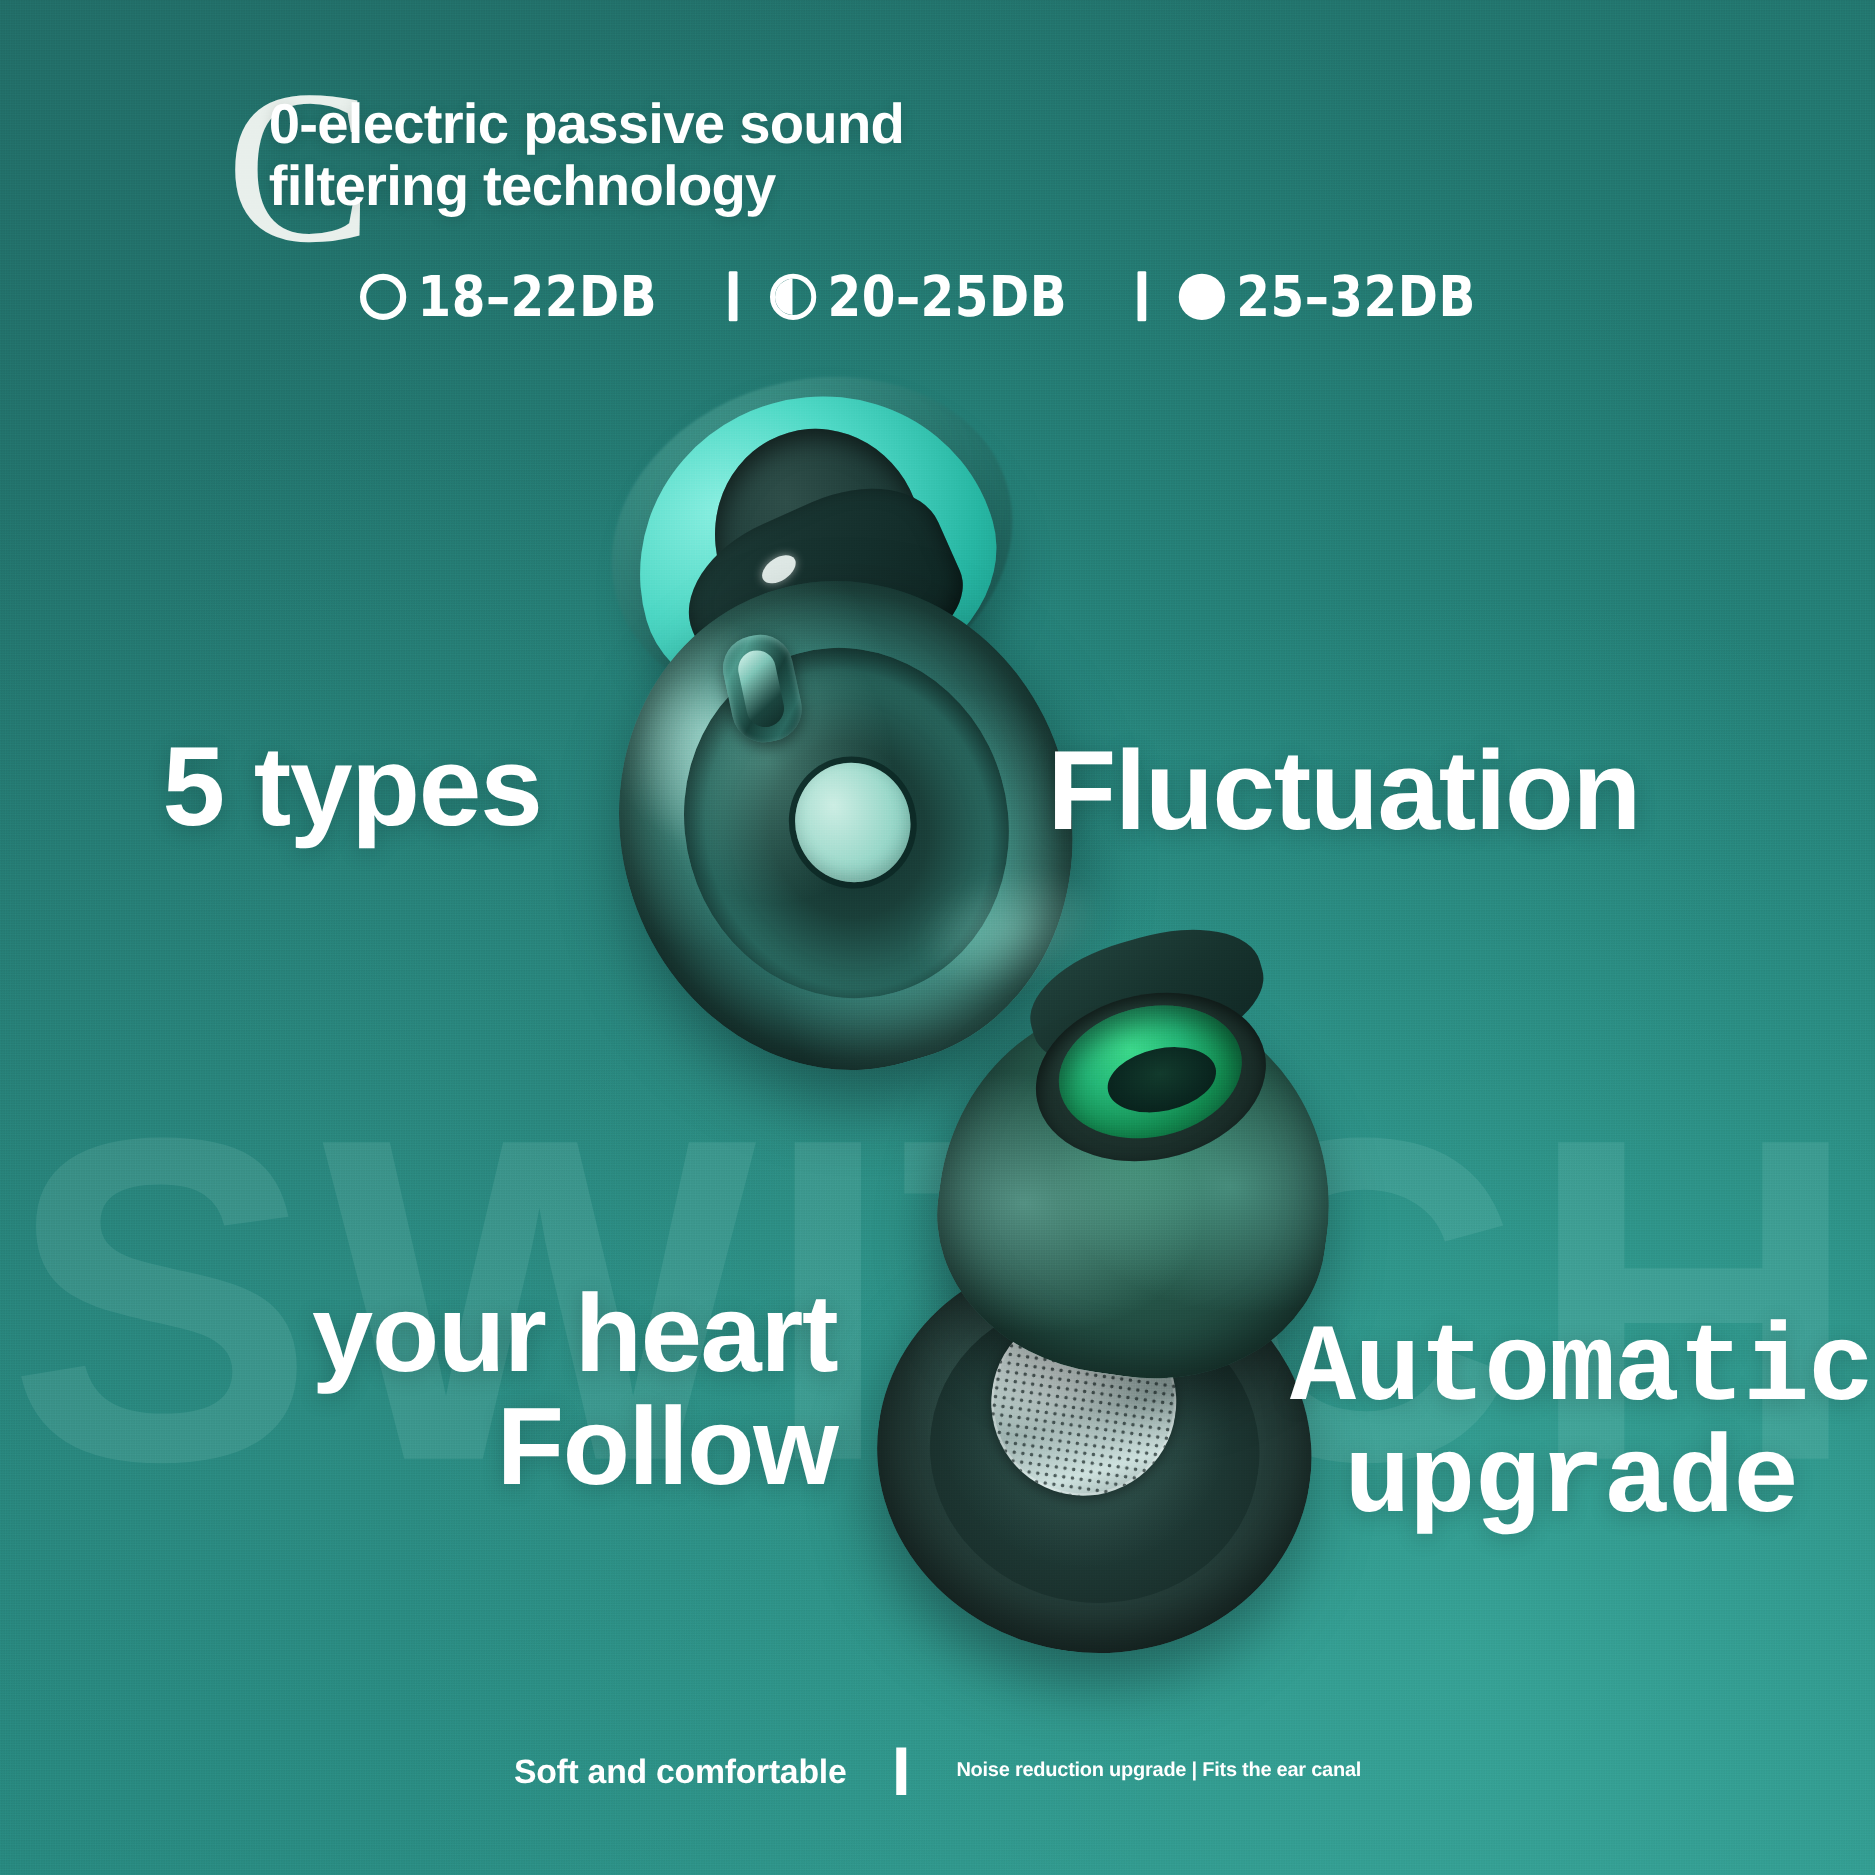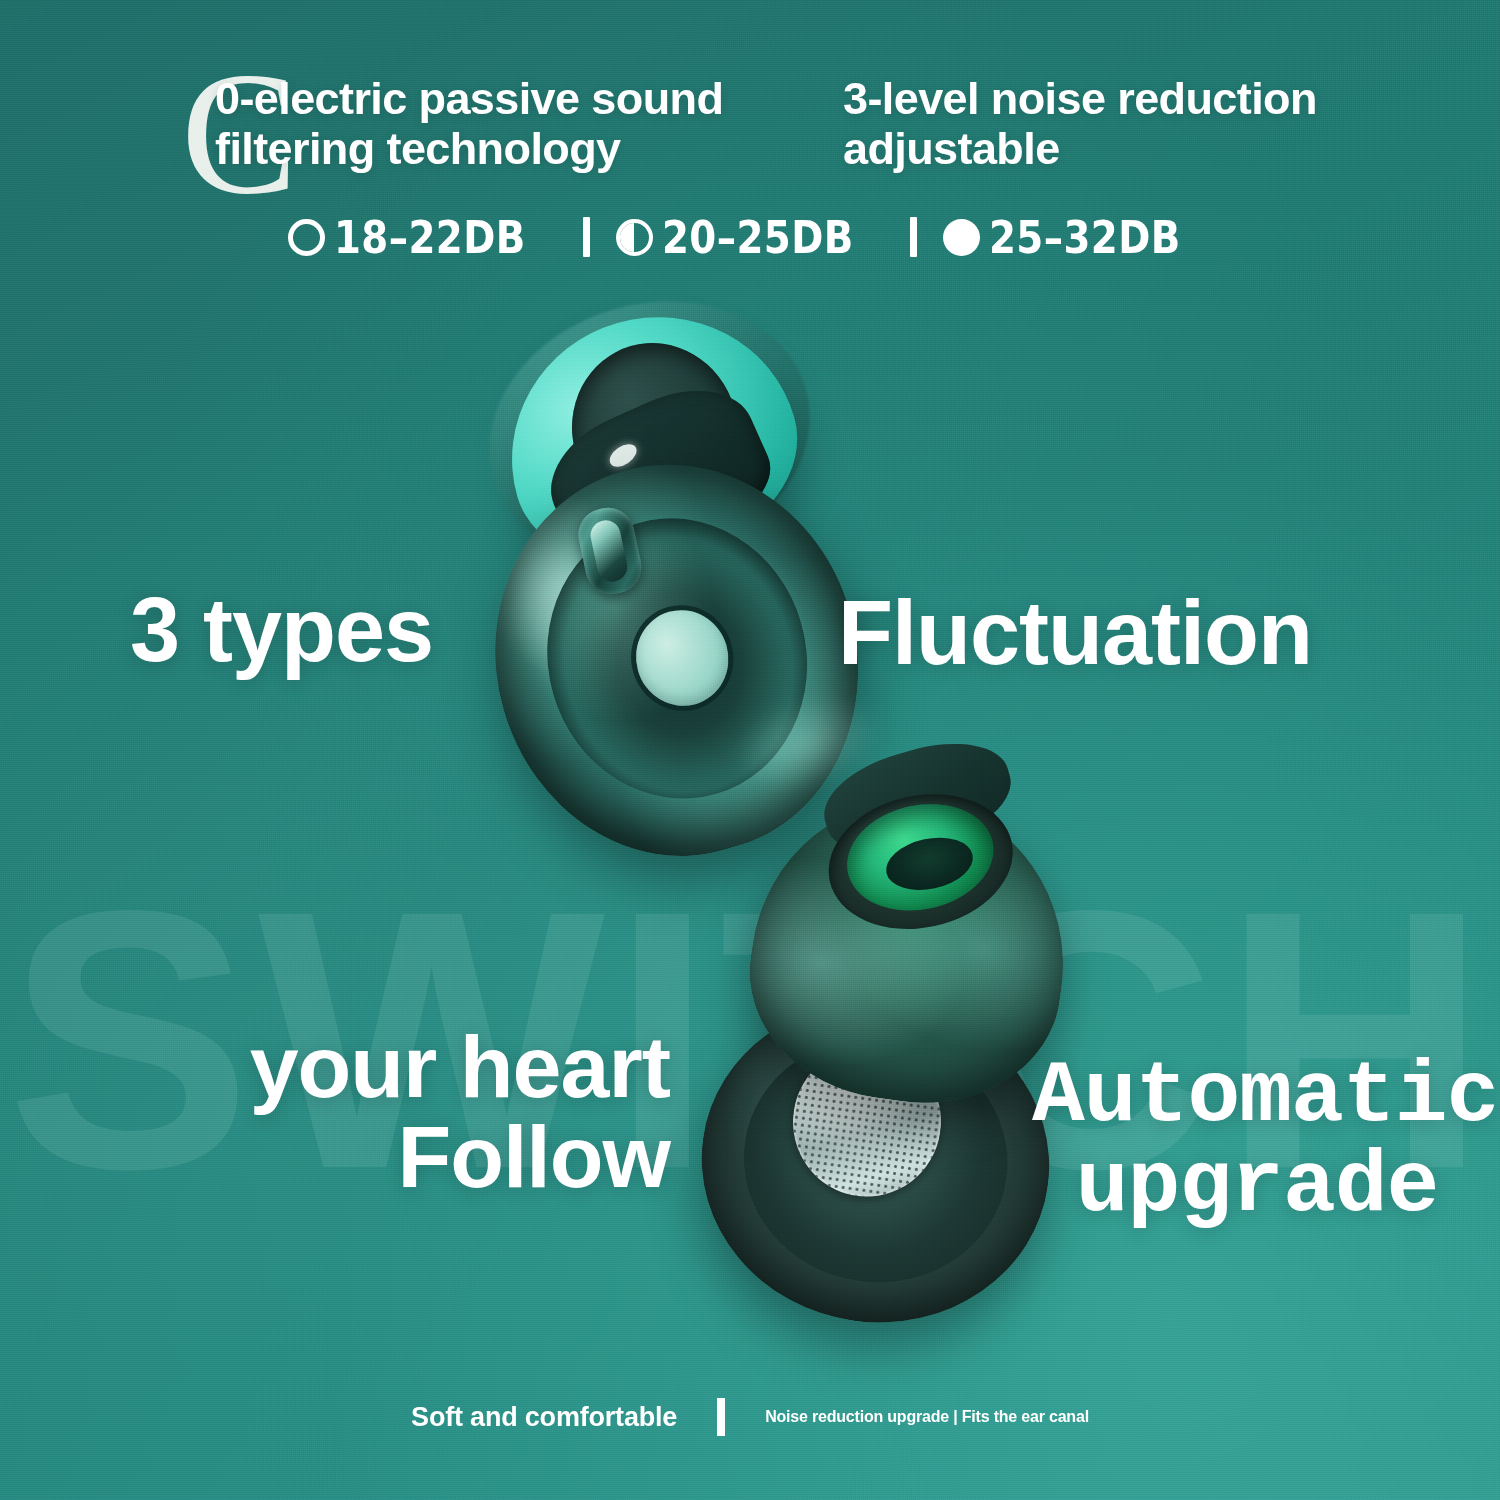--- a/index.html
+++ b/index.html
@@ -281,7 +281,6 @@
 
   <div id="big-c">C</div>
   <div class="head" id="head-left">0-electric passive sound filtering technology</div>
-  <div class="head" id="head-right">3-level noise reduction adjustable</div>
 
   <div id="db-row">
 

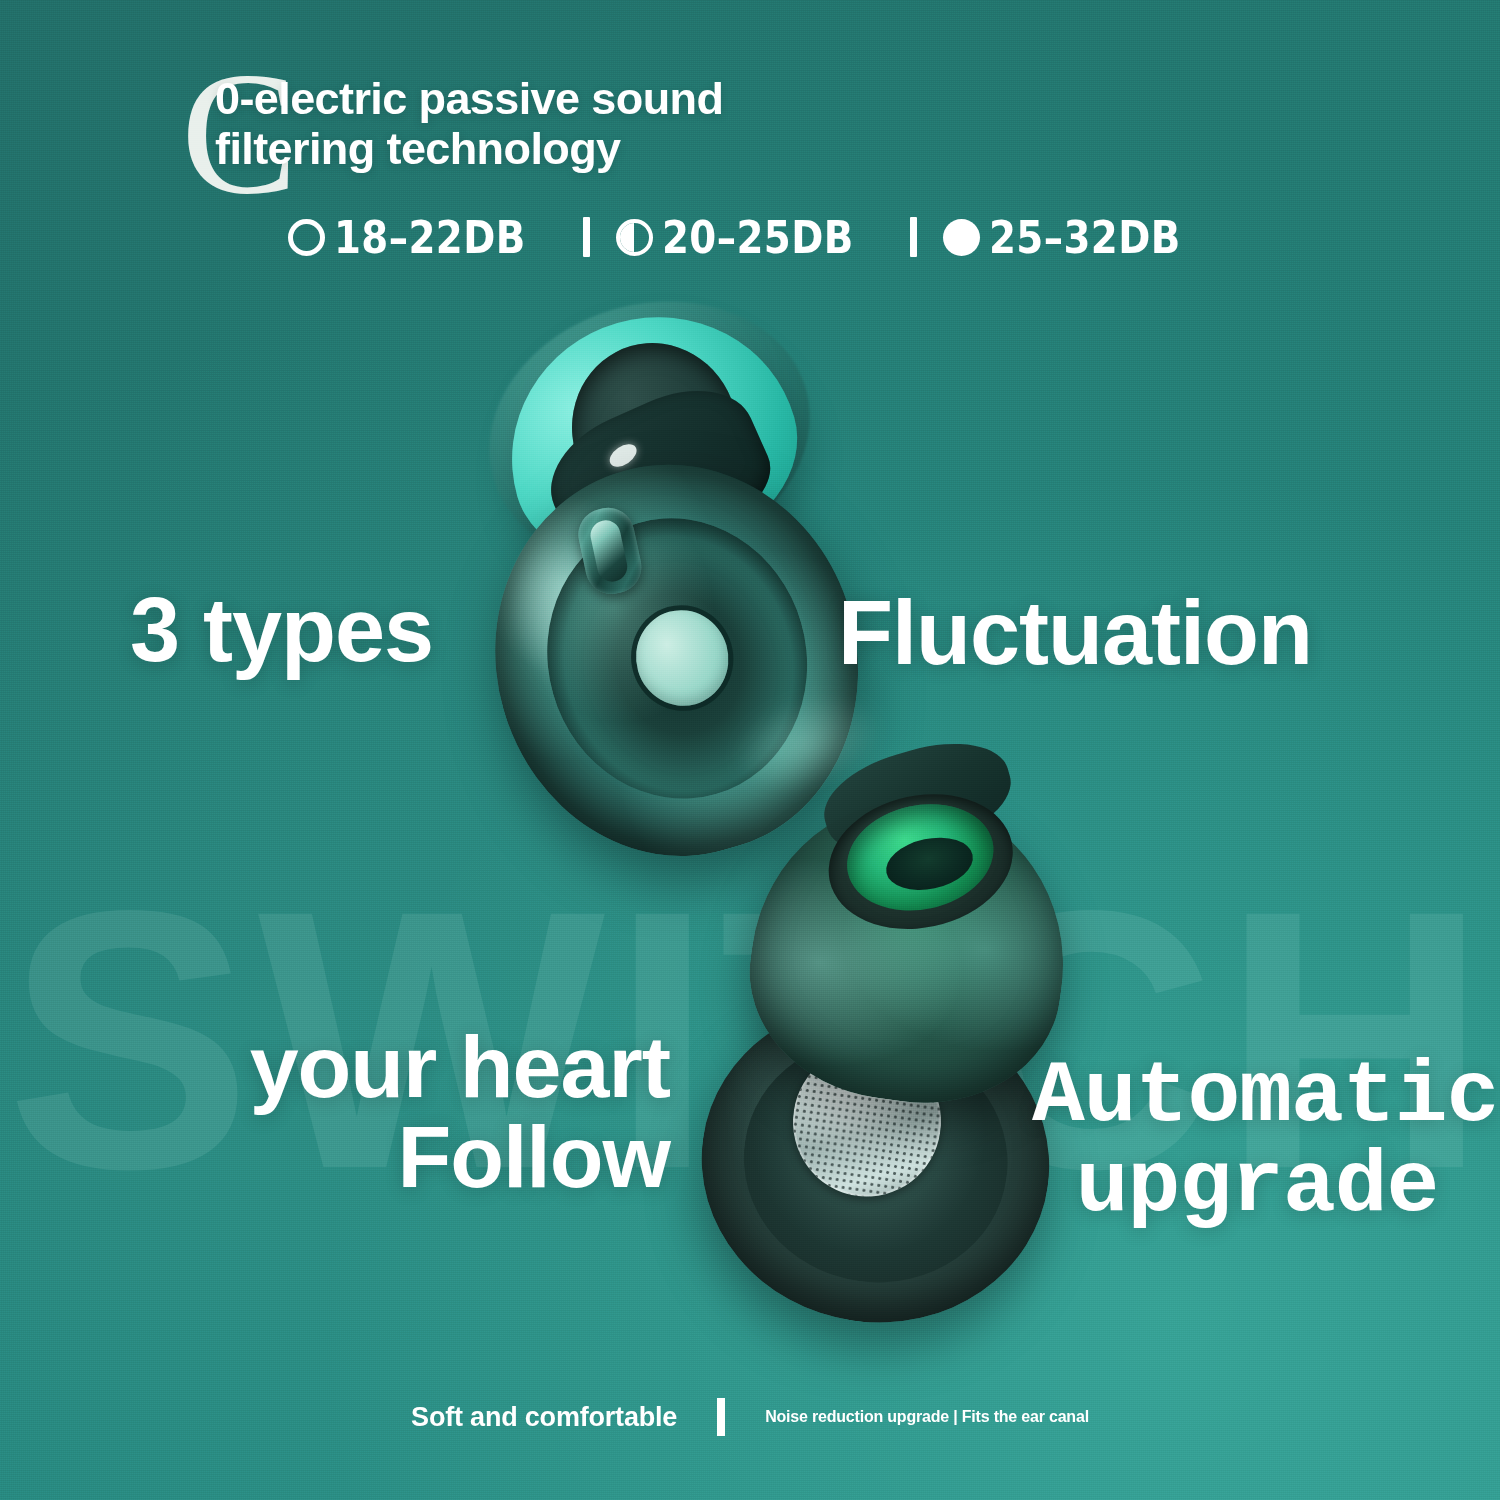--- a/index.html
+++ b/index.html
@@ -305,7 +305,7 @@
 
   </div>
 
-  <div class="big" id="big-3types">3 types</div>
+  <div class="big" id="big-3types">5 types</div>
   <div class="big" id="big-fluct">Fluctuation</div>
 
   <div class="big" id="big-follow">

